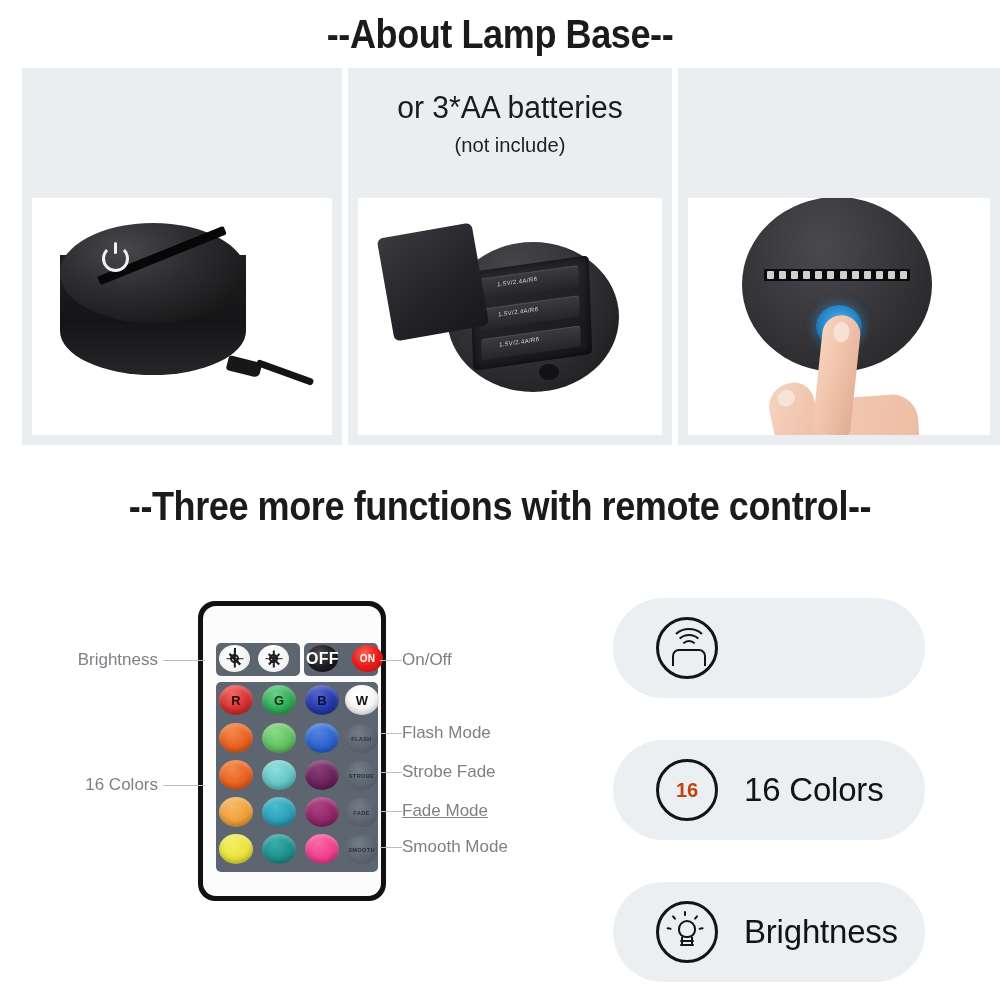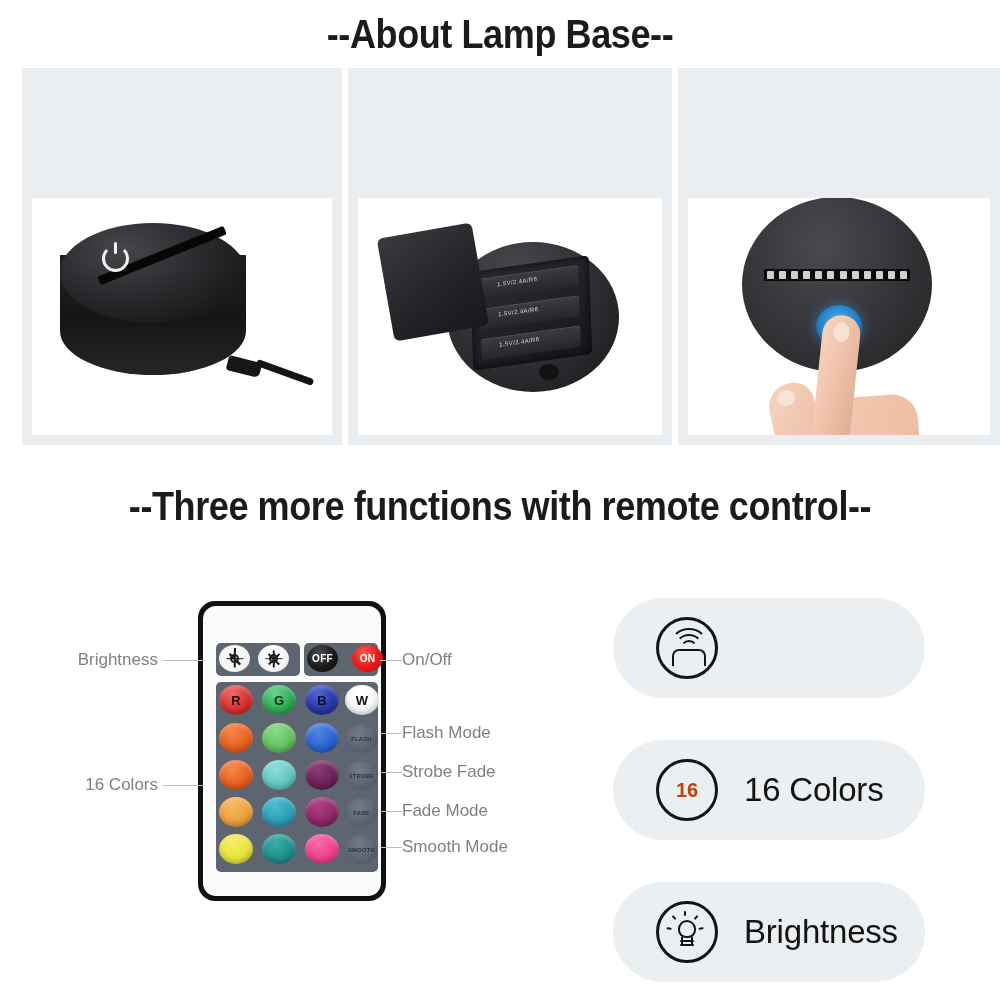--- a/index.html
+++ b/index.html
@@ -595,6 +595,10 @@
 </div>
 
 <div class="card" id="card-battery">
+  <div class="card-head">
+    <div class="card-title">or 3*AA batteries</div>
+    <div class="card-sub">(not include)</div>
+  </div>
   <div class="card-photo">
     <div class="base-batt-wrap">
       <div class="batt-round">

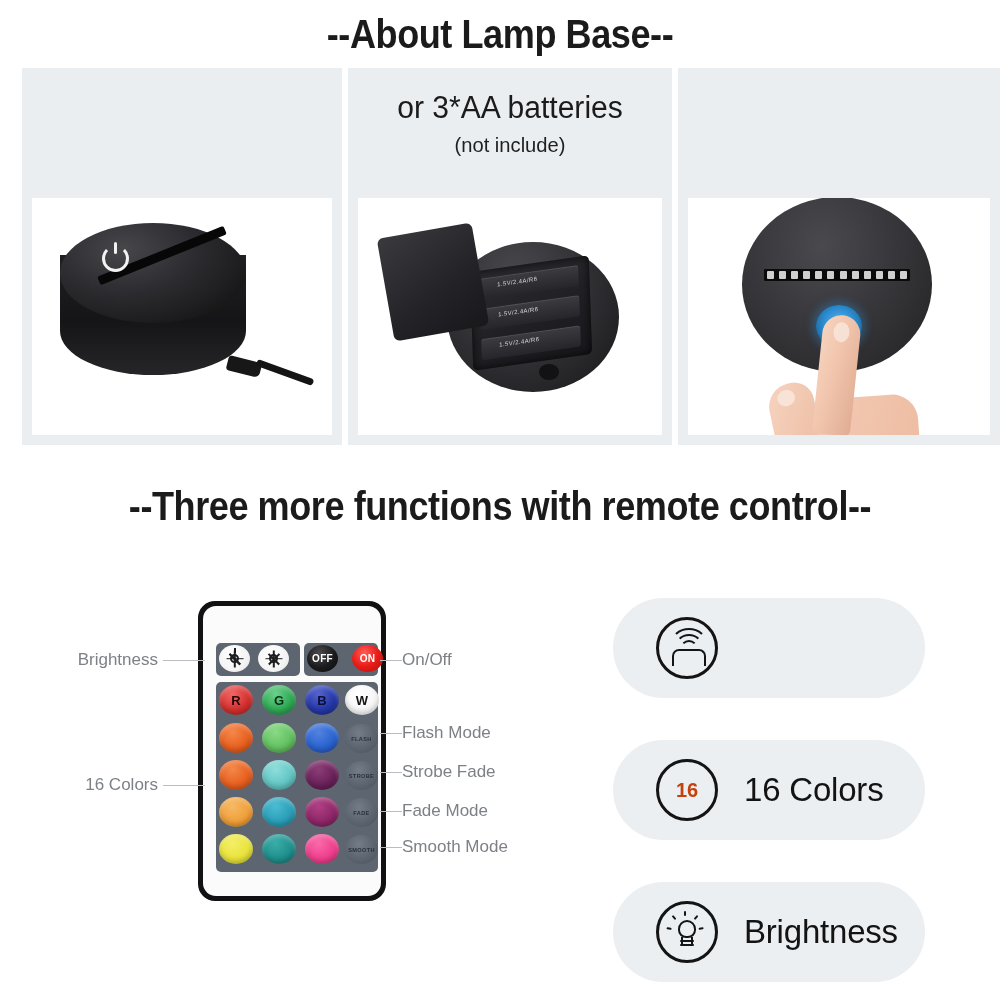--- a/index.html
+++ b/index.html
@@ -410,7 +410,7 @@
   .btn-off {
     background: radial-gradient(circle at 40% 30%, #4b4b4d 0%, #1b1b1d 55%, #0a0a0b 100%);
     color: #ffffff;
-    font-size: 10px;
+    font-size: 16px;
     letter-spacing: .3px;
   }
   .btn-on {

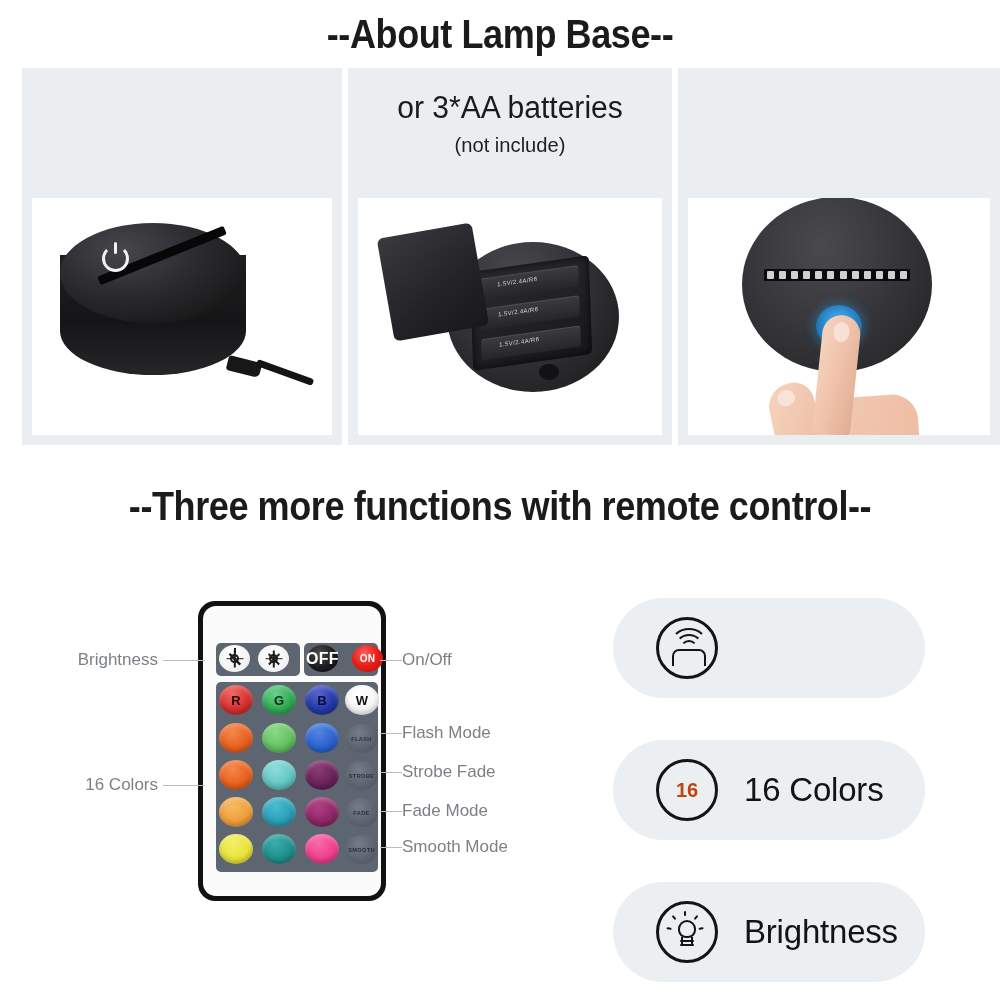--- a/index.html
+++ b/index.html
@@ -722,7 +722,7 @@
 <div class="callout right" style="left:402px;top:762px;">Strobe Fade</div>
 
 <div class="leader" style="left:380px;top:811px;width:22px;"></div>
-<div class="callout right" style="left:402px;top:801px;">Fade Mode</div>
+<div class="callout right" style="left:402px;top:801px;text-decoration:underline;">Fade Mode</div>
 
 <div class="leader" style="left:380px;top:847px;width:22px;"></div>
 <div class="callout right" style="left:402px;top:837px;">Smooth Mode</div>

